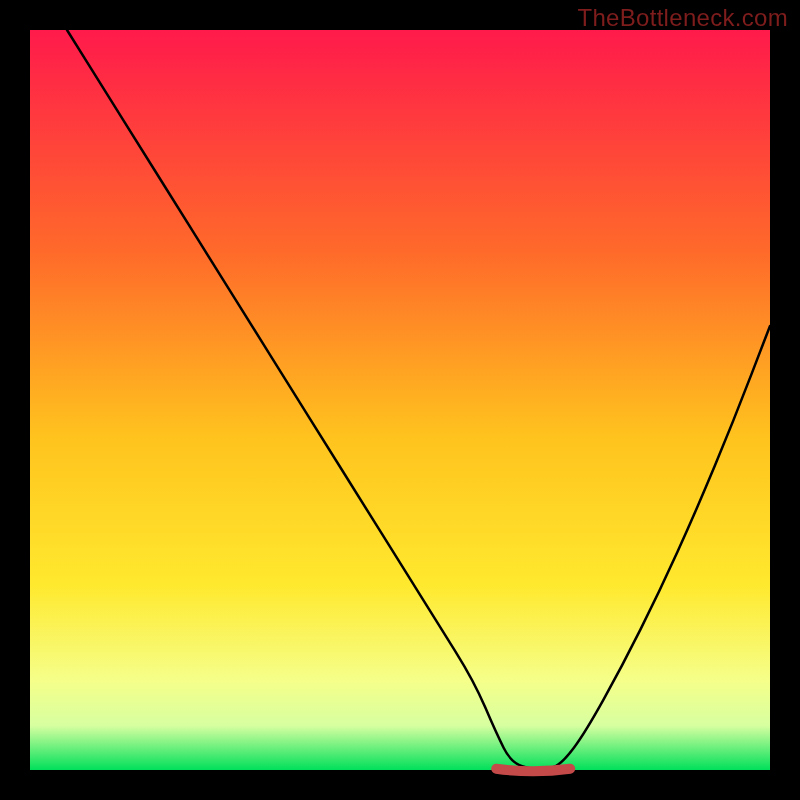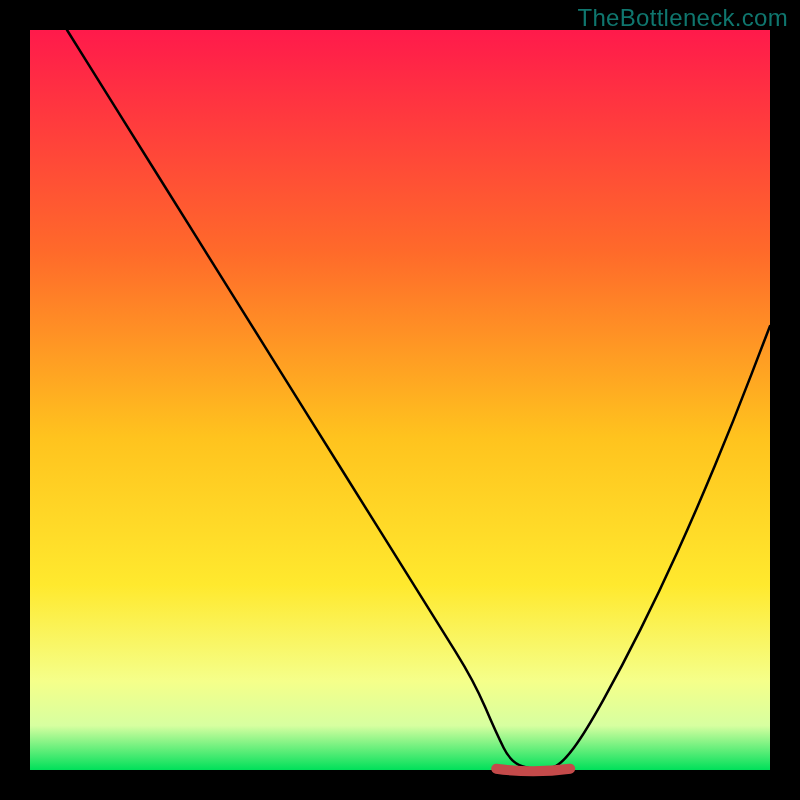--- a/index.html
+++ b/index.html
@@ -21,7 +21,7 @@
     top: 4px;
     right: 12px;
     font-size: 24px;
-    color: #0f766e;
+    color: #7f1d1d;
     letter-spacing: 0.3px;
     user-select: none;
   }

